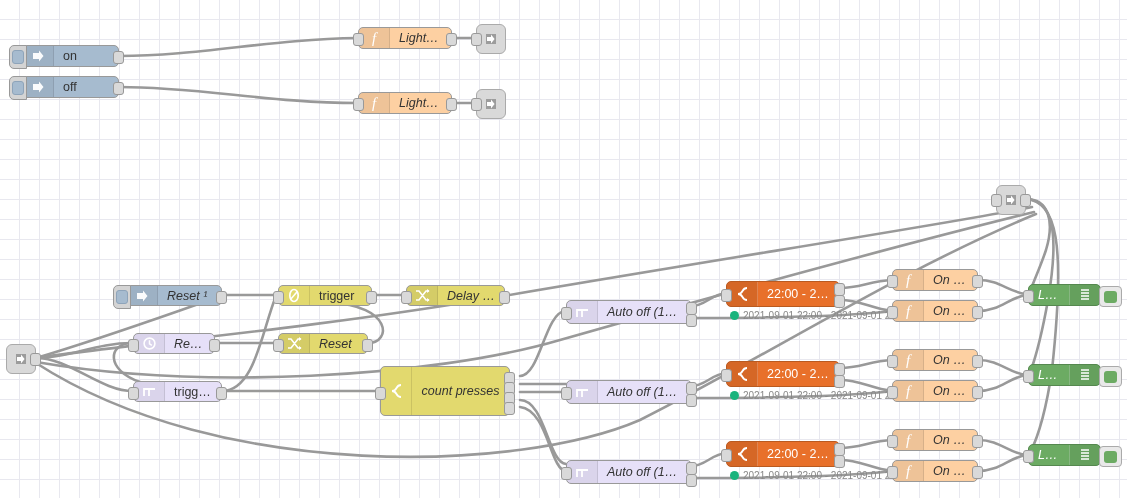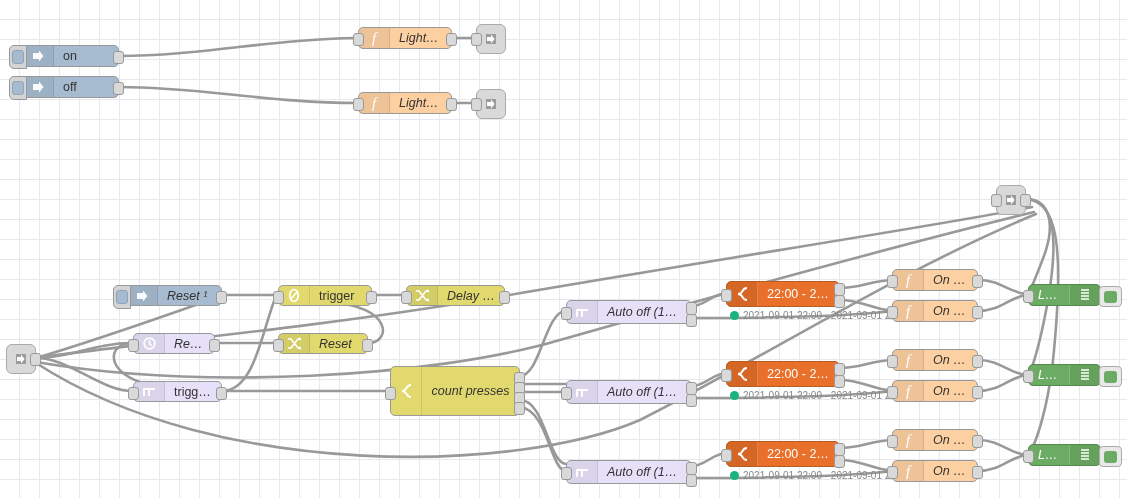--- a/index.html
+++ b/index.html
@@ -348,7 +348,7 @@
     <div class="port out" style="top:5px;"></div>
   </div>
 
-  <div class="node n-switch" style="left:390px;top:366px;width:130px;height:50px;">
+  <div class="node n-switch" style="left:380px;top:366px;width:130px;height:50px;">
     <div class="icon-box">
       <svg class="gl" width="15" height="16" viewBox="0 0 15 16">
           <path d="M12 2C6 2 9 8 3 8c6 0 3 6 9 6" stroke="#fff" stroke-width="1.8" fill="none"></path>

